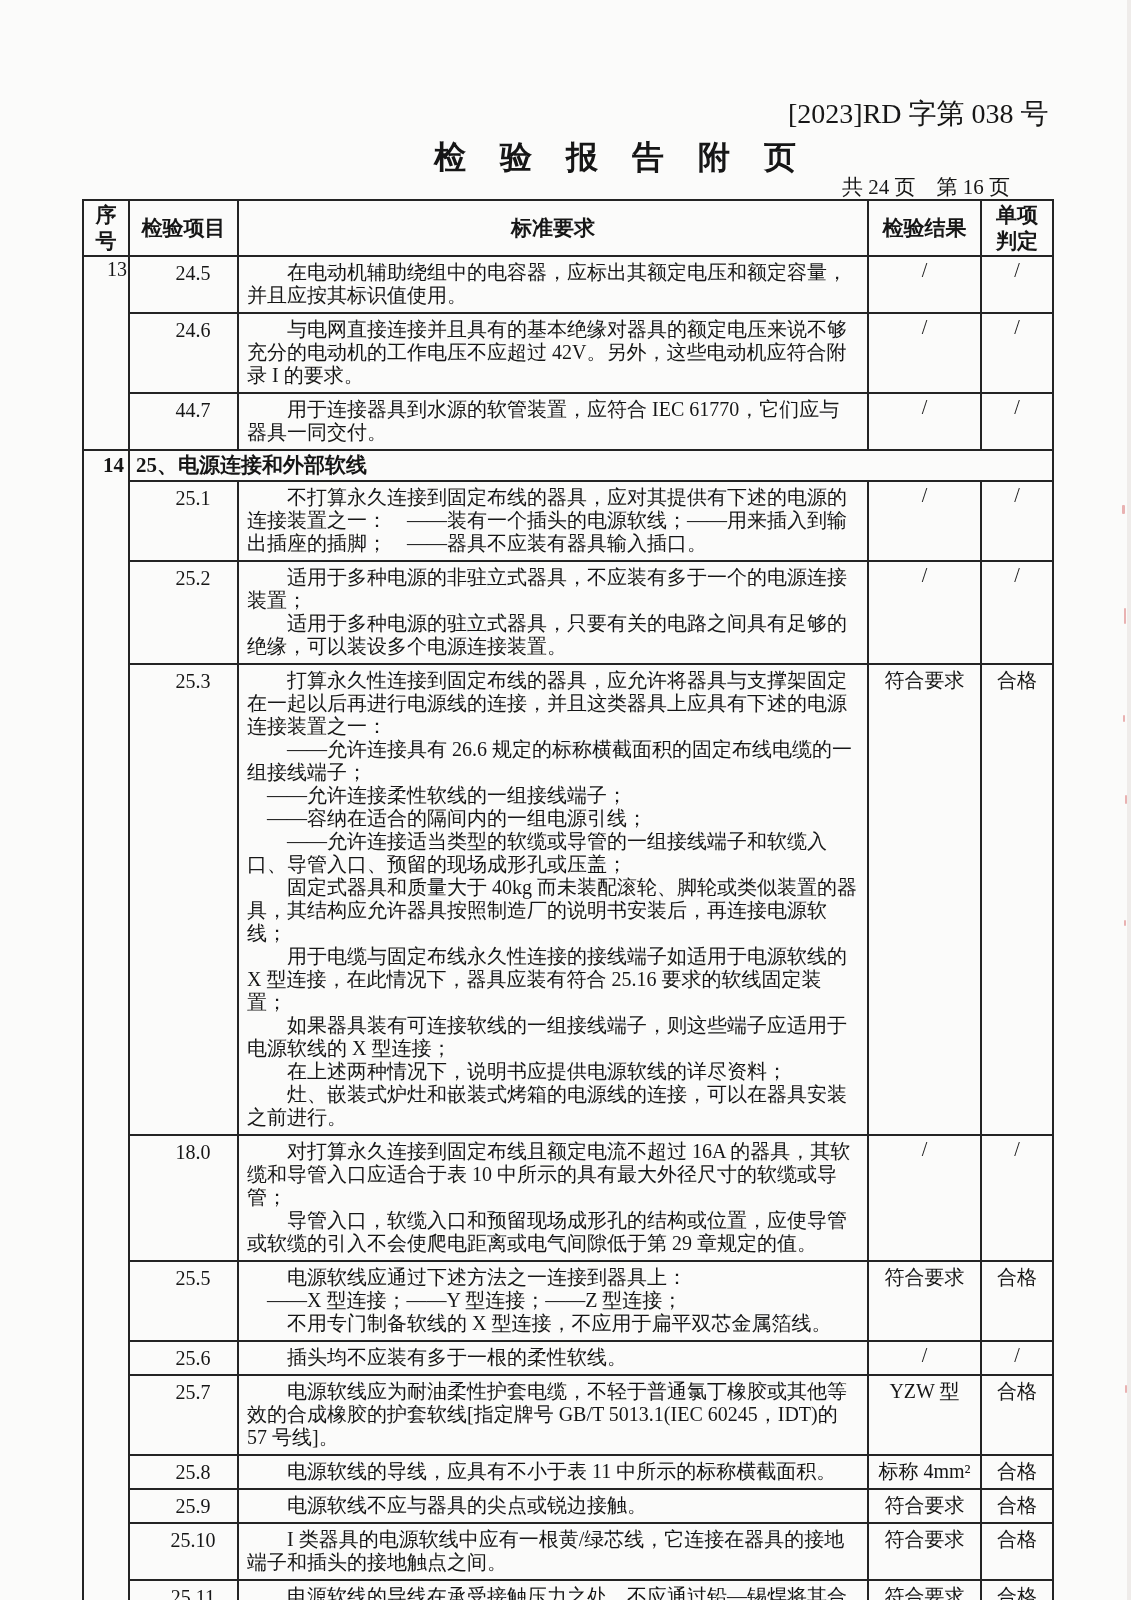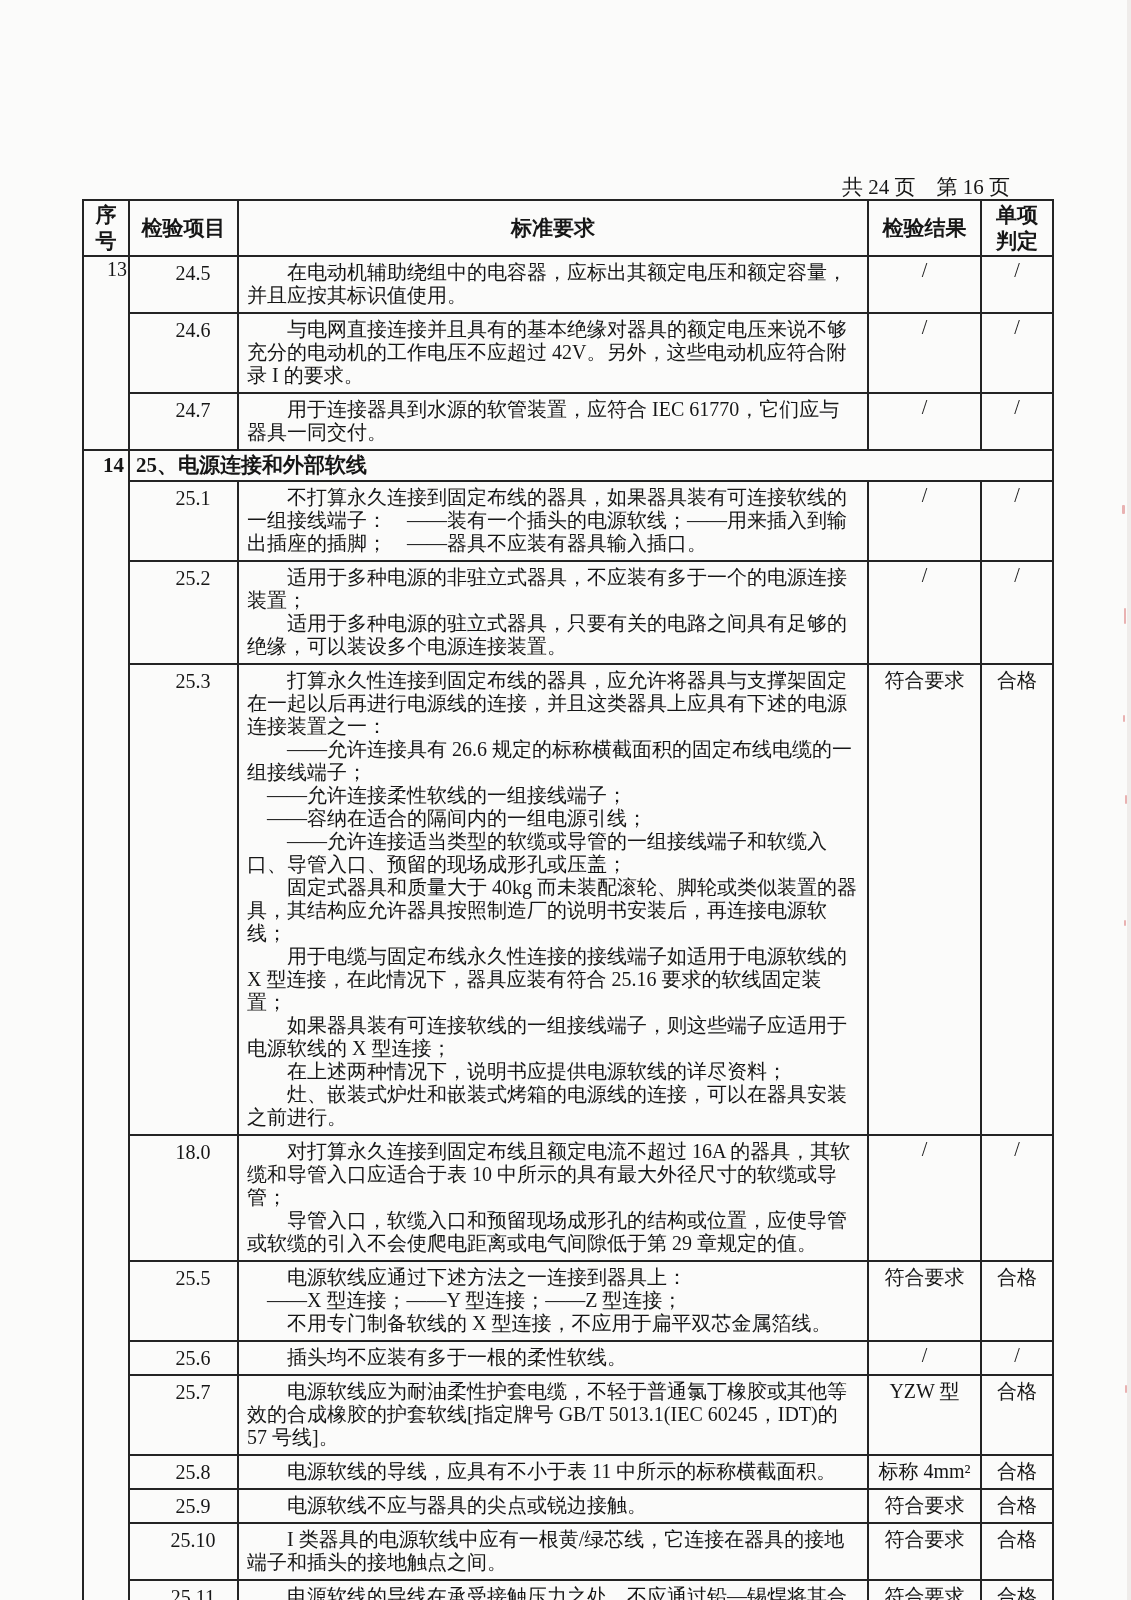--- a/index.html
+++ b/index.html
@@ -83,6 +83,7 @@
 
   <div class="hdr">
     <div class="hdr-line1">
+      <span class="docno">[2023]RD 字第 038 号</span>
     </div>
     <div class="pageinfo">共 24 页　第 16 页</div>
   </div>

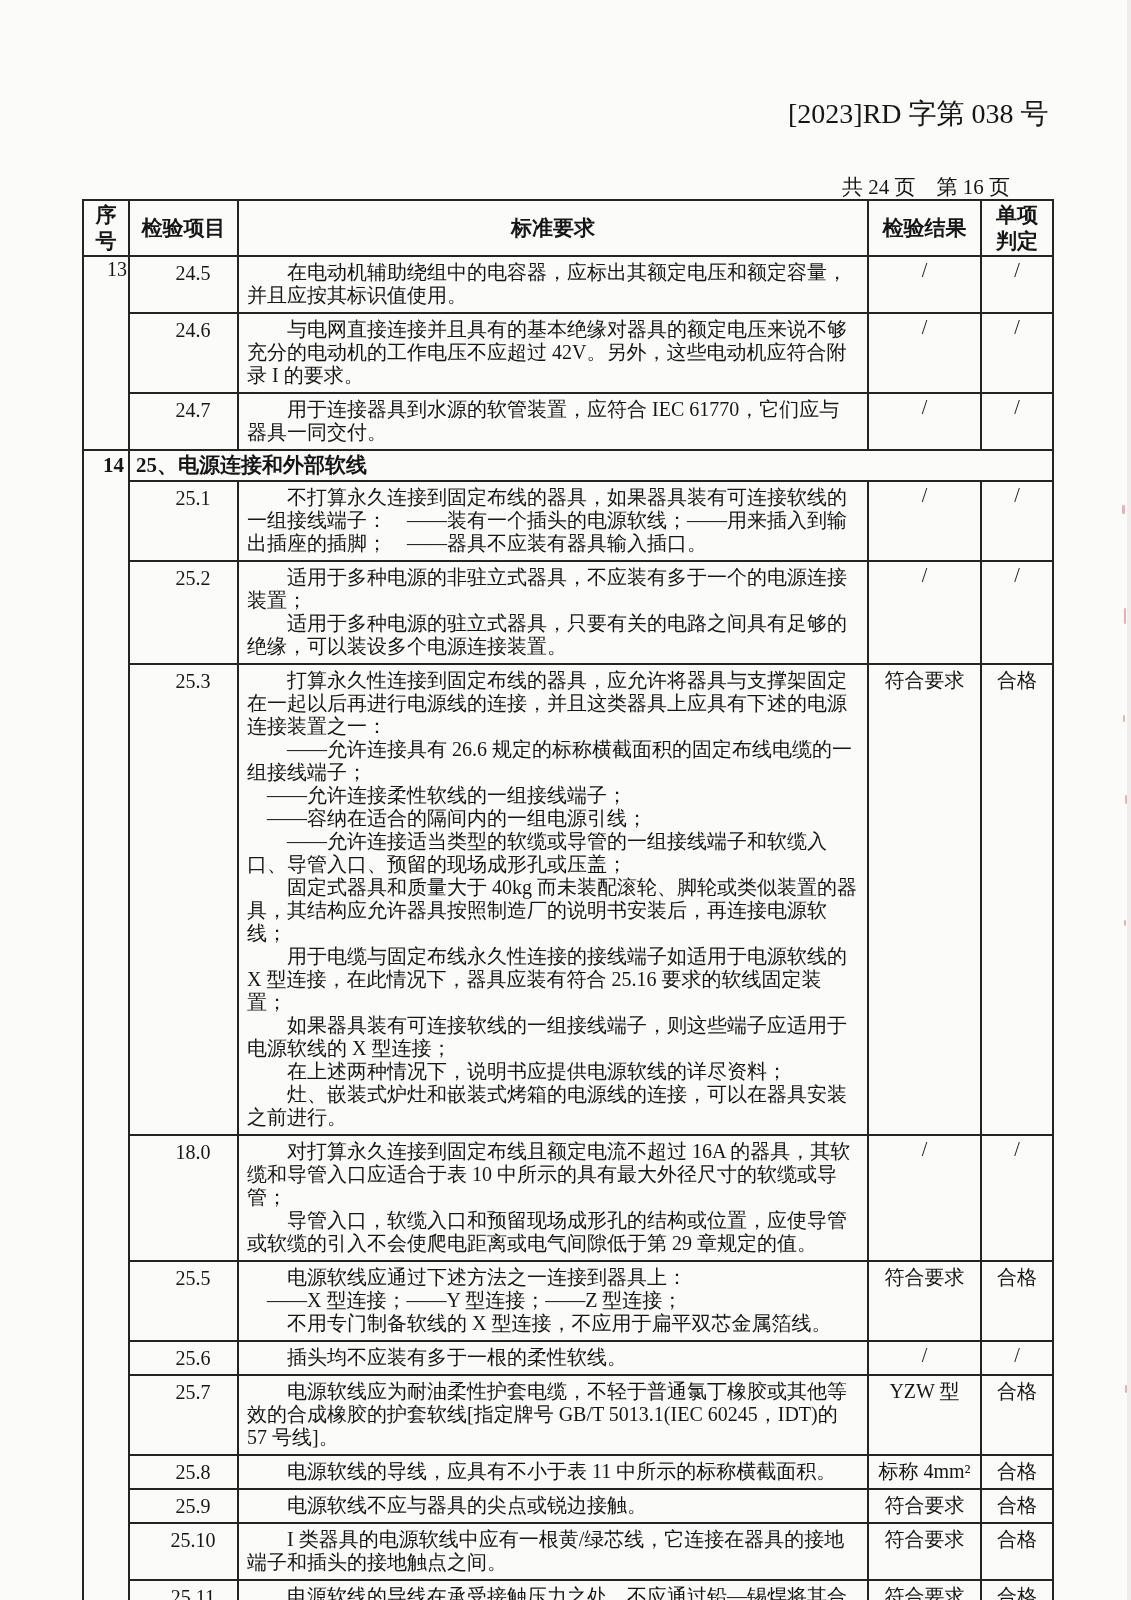--- a/index.html
+++ b/index.html
@@ -85,6 +85,7 @@
     <div class="hdr-line1">
       <span class="docno">[2023]RD 字第 038 号</span>
     </div>
+    <div class="title">检 验 报 告 附 页</div>
     <div class="pageinfo">共 24 页　第 16 页</div>
   </div>
 

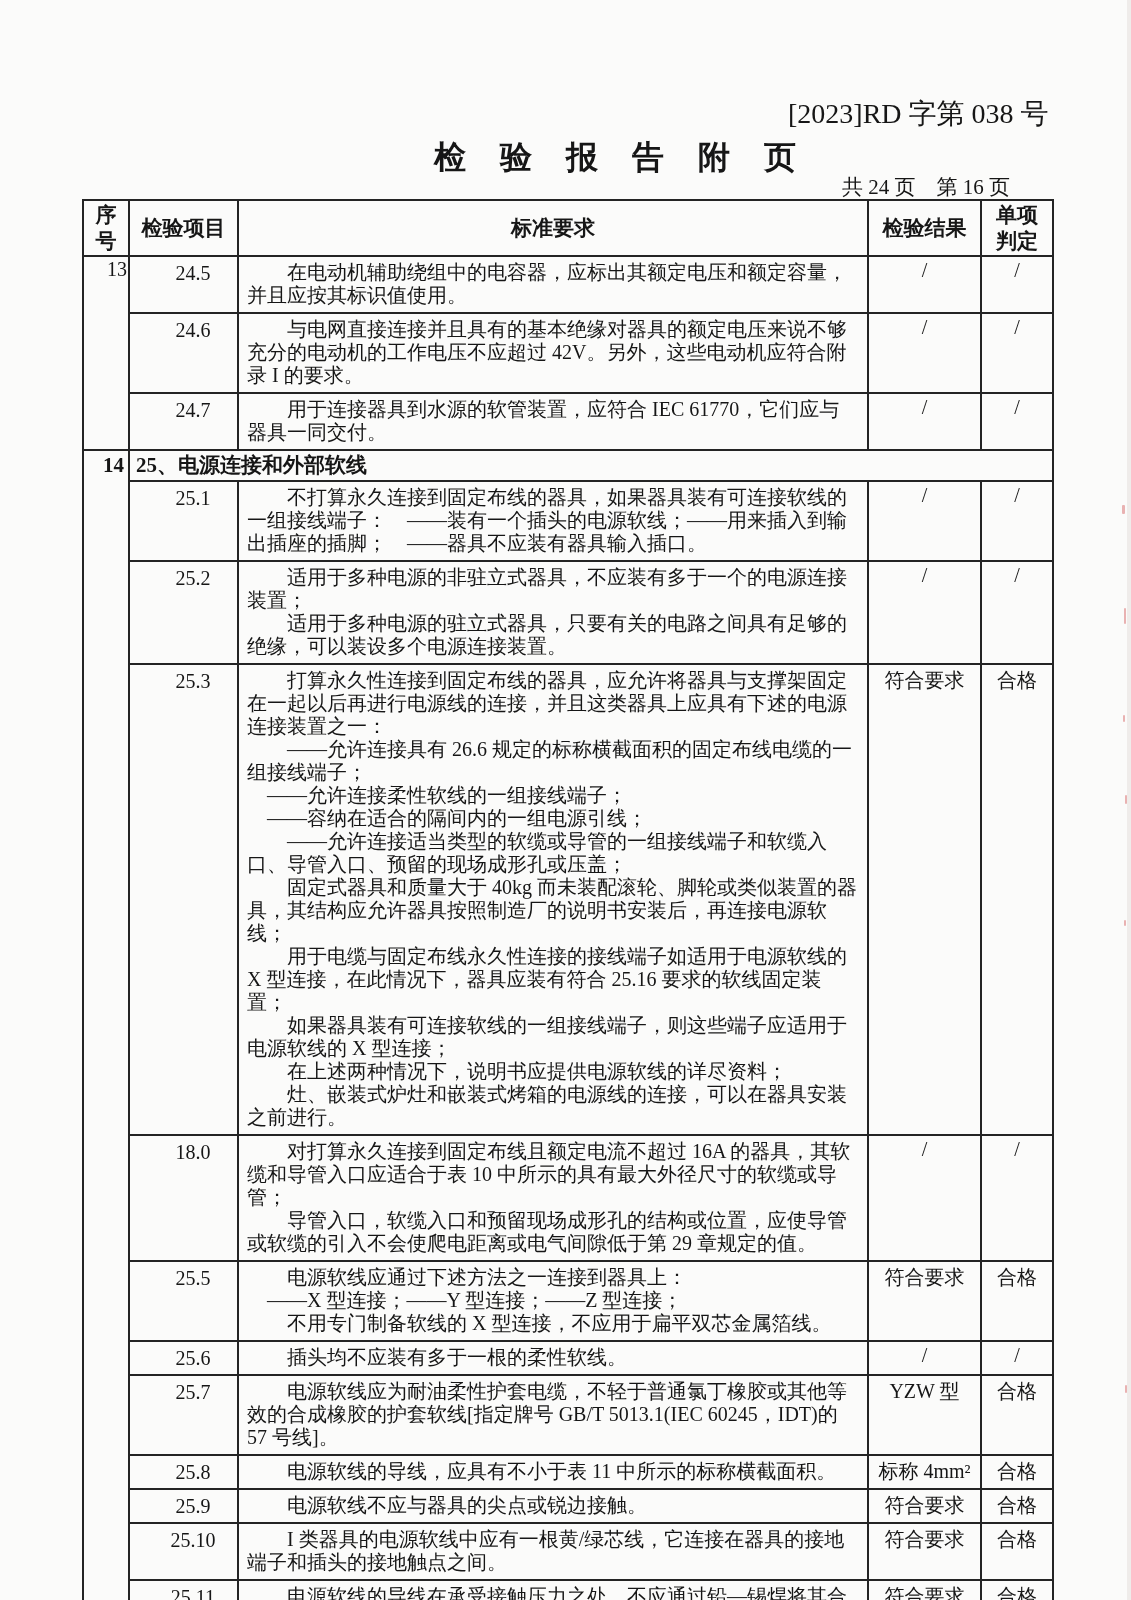--- a/index.html
+++ b/index.html
@@ -124,7 +124,7 @@
       <td class="jud">/</td>
     </tr>
     <tr>
-      <td class="num">24.7</td>
+      <td class="num">44.7</td>
       <td class="req">
             <p>用于连接器具到水源的软管装置，应符合 IEC 61770，它们应与器具一同交付。</p>
           </td>

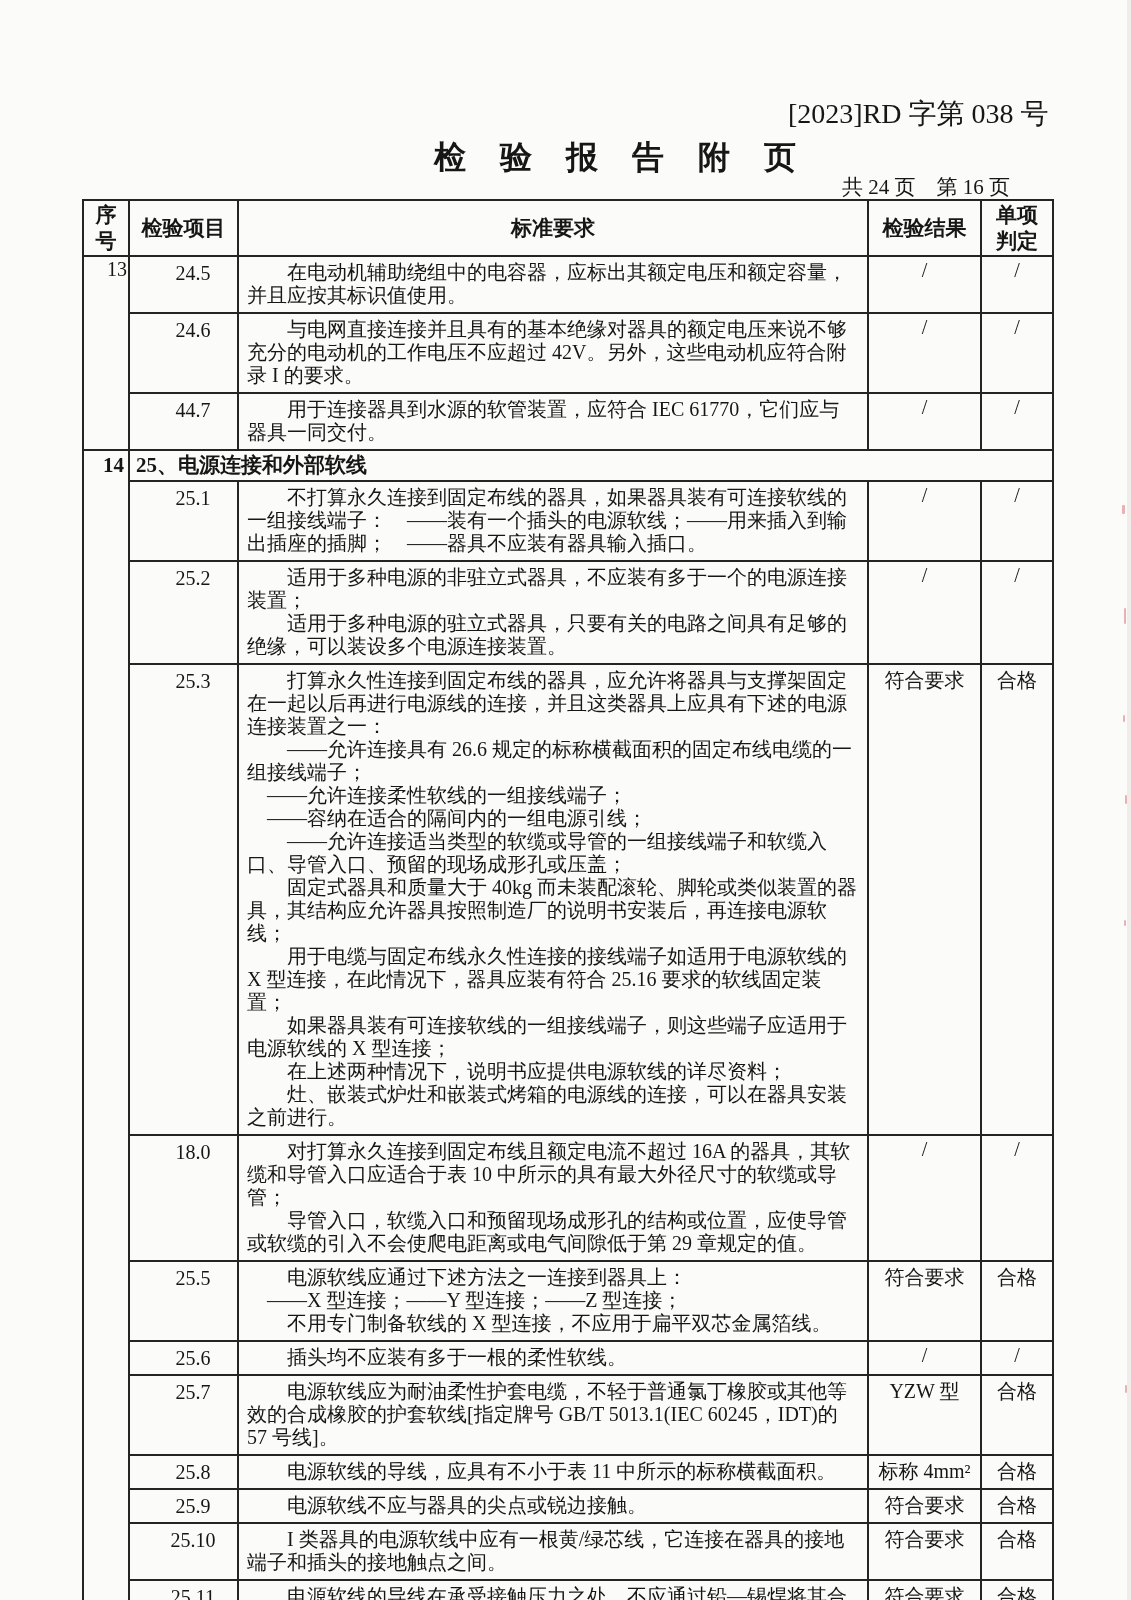--- a/index.html
+++ b/index.html
@@ -139,7 +139,7 @@
     <tr>
       <td class="num">25.1</td>
       <td class="req">
-            <p>不打算永久连接到固定布线的器具，如果器具装有可连接软线的一组接线端子：　——装有一个插头的电源软线；——用来插入到输出插座的插脚；　——器具不应装有器具输入插口。</p>
+            <p>不打算永久连接到固定布线的器具，应对其提供有下述的电源的连接装置之一：　——装有一个插头的电源软线；——用来插入到输出插座的插脚；　——器具不应装有器具输入插口。</p>
           </td>
       <td class="res">/</td>
       <td class="jud">/</td>

